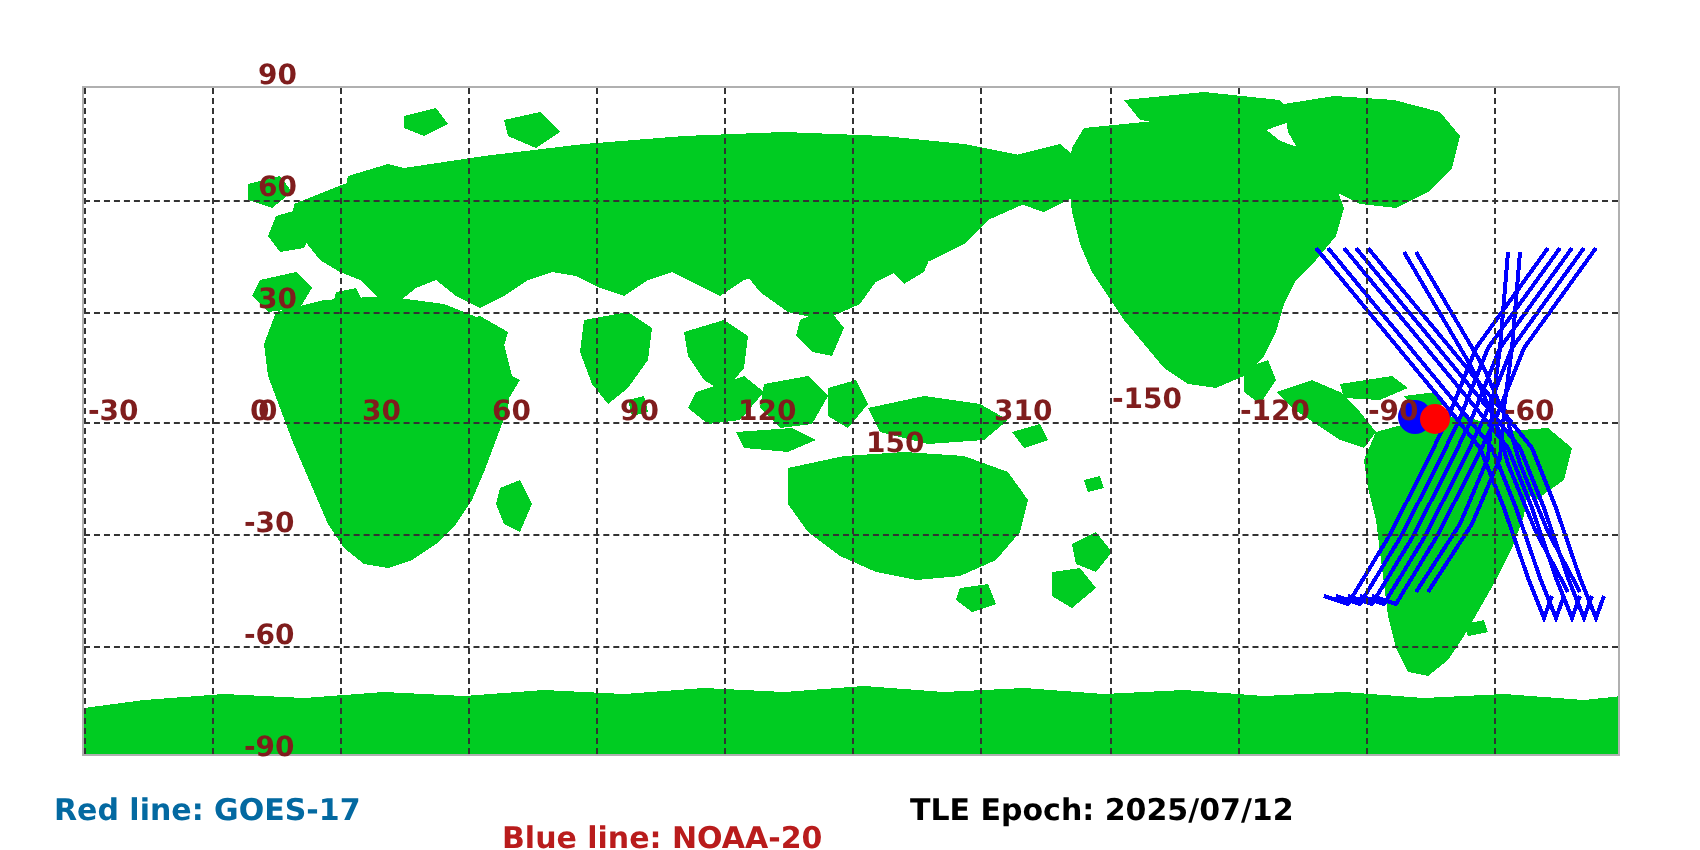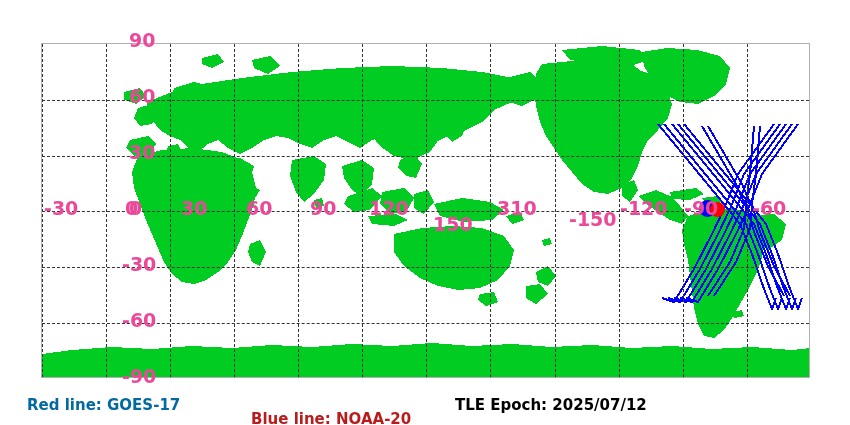--- a/index.html
+++ b/index.html
@@ -21,7 +21,7 @@
 
   
   .lon-label,.lat-label{
-    position:absolute;color:#ec4899;font-weight:bold;font-size:19px;
+    position:absolute;color:#7f1d1d;font-weight:bold;font-size:14px;
     font-family:"DejaVu Sans","Liberation Sans",sans-serif;
     white-space:nowrap;line-height:1;
   }

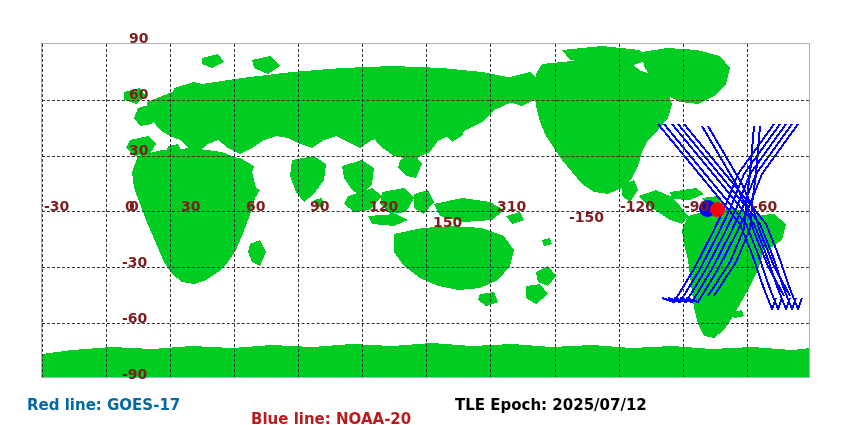--- a/index.html
+++ b/index.html
@@ -186,7 +186,7 @@
 <div class="lon-label" style="left:369px;top:199px;">120</div>
 <div class="lon-label" style="left:433px;top:215px;">150</div>
 <div class="lon-label" style="left:497px;top:199px;">310</div>
-<div class="lon-label" style="left:556px;top:210px;margin-left:13px;">-150</div>
+<div class="lon-label" style="left:556px;top:193px;">-150</div>
 <div class="lon-label" style="left:620px;top:199px;">-120</div>
 <div class="lon-label" style="left:684px;top:199px;">-90</div>
 <div class="lon-label" style="left:752px;top:199px;">-60</div>

